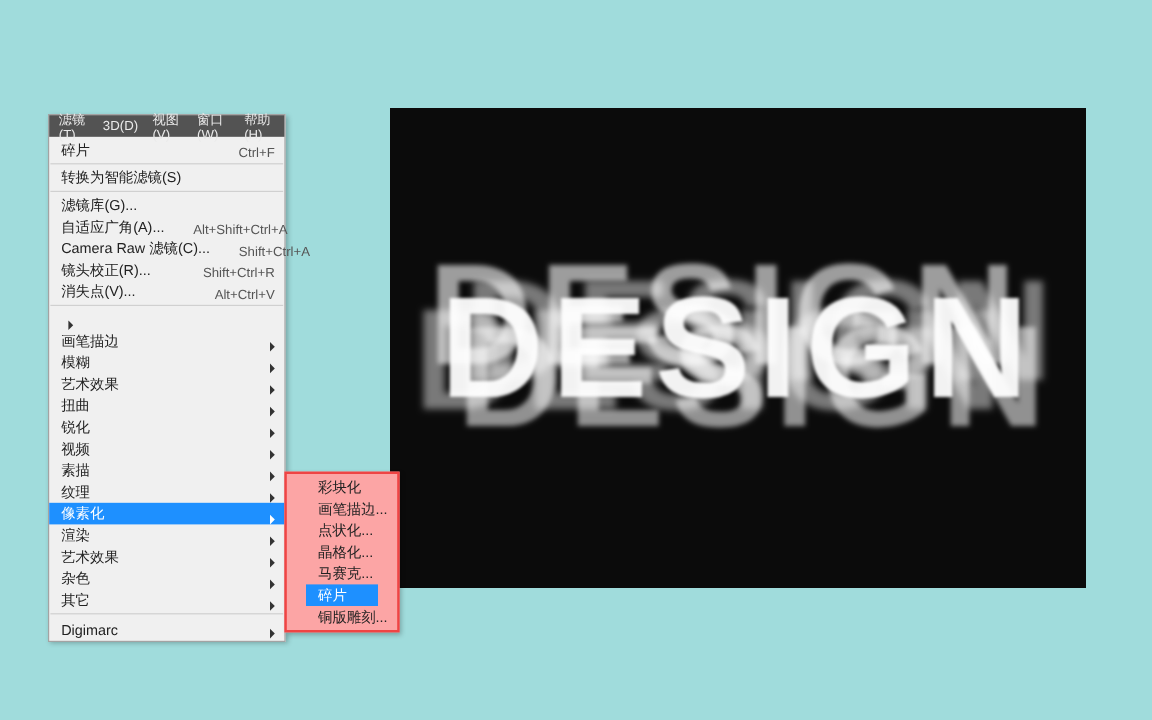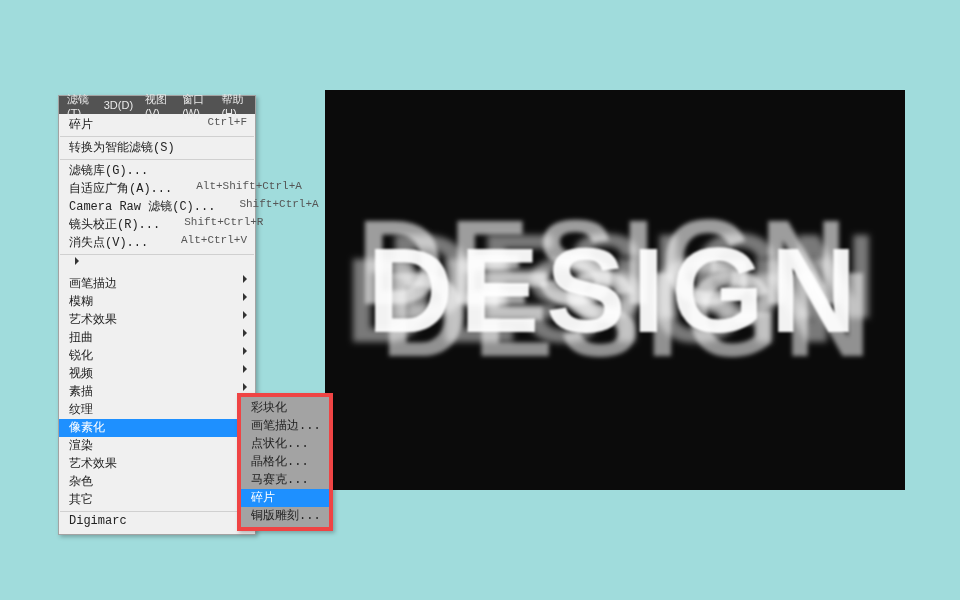--- a/index.html
+++ b/index.html
@@ -16,7 +16,7 @@
   
   .menu-panel {
     position: absolute;
-    left: 58px;
+    left: 40px;
     top: 95px;
     width: 198px;
     background: #f0f0f0;

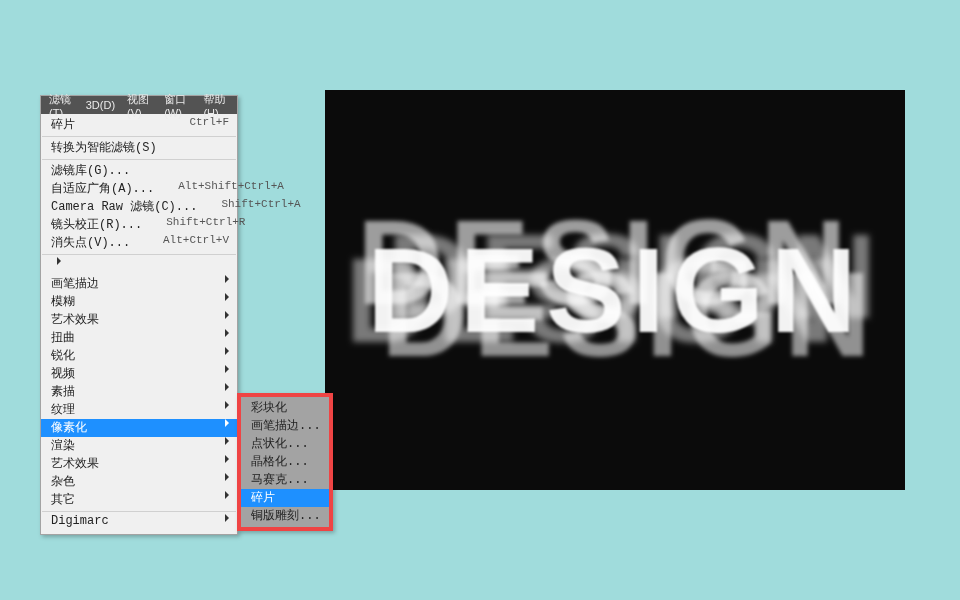--- a/index.html
+++ b/index.html
@@ -44,13 +44,12 @@
   }
   .menu-item {
     display: flex;
-    align-items: flex-start;
+    align-items: flex-end;
     height: 18px;
     padding: 0 8px 0 10px;
     color: #222;
     cursor: default;
     position: relative;
-    font-family: Liberation Mono, monospace;
   }
   .menu-item .lbl { flex: 1; white-space: nowrap; }
   .menu-item .shortcut { color: #555; font-size: 11px; margin-left: 24px; white-space: nowrap;}

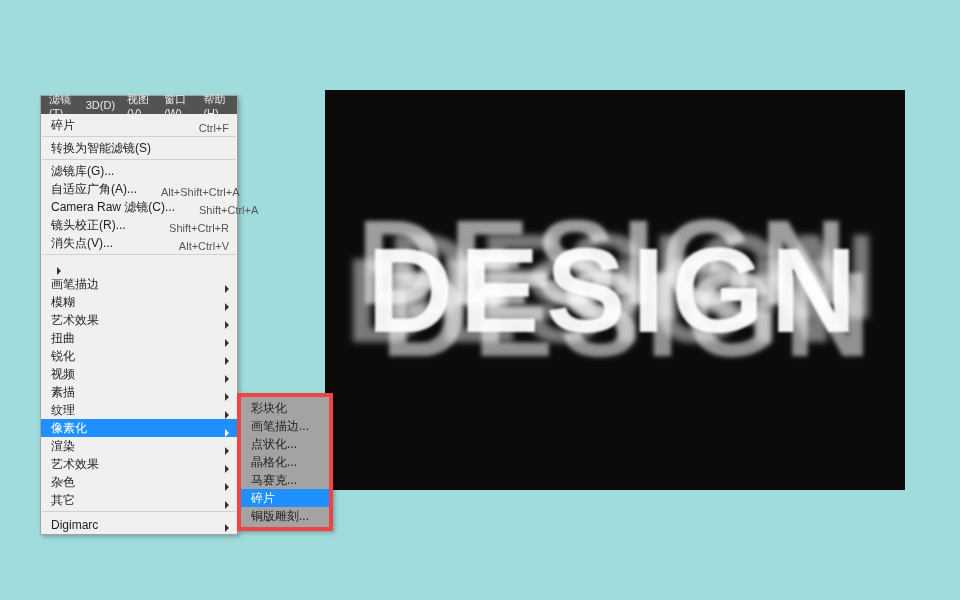--- a/index.html
+++ b/index.html
@@ -72,10 +72,10 @@
     left: 237px;
     top: 393px;
     width: 96px;
-    background: #a3a3a3;
-    border: 4px solid #ef4444;
+    background: #fca5a5;
+    border: 2px solid #ef4444;
     box-shadow: 2px 2px 4px rgba(0,0,0,0.25);
-    padding: 2px 0;
+    padding: 2px 16px;
   }
   .submenu .menu-item { padding: 0 8px 0 10px; }
 

